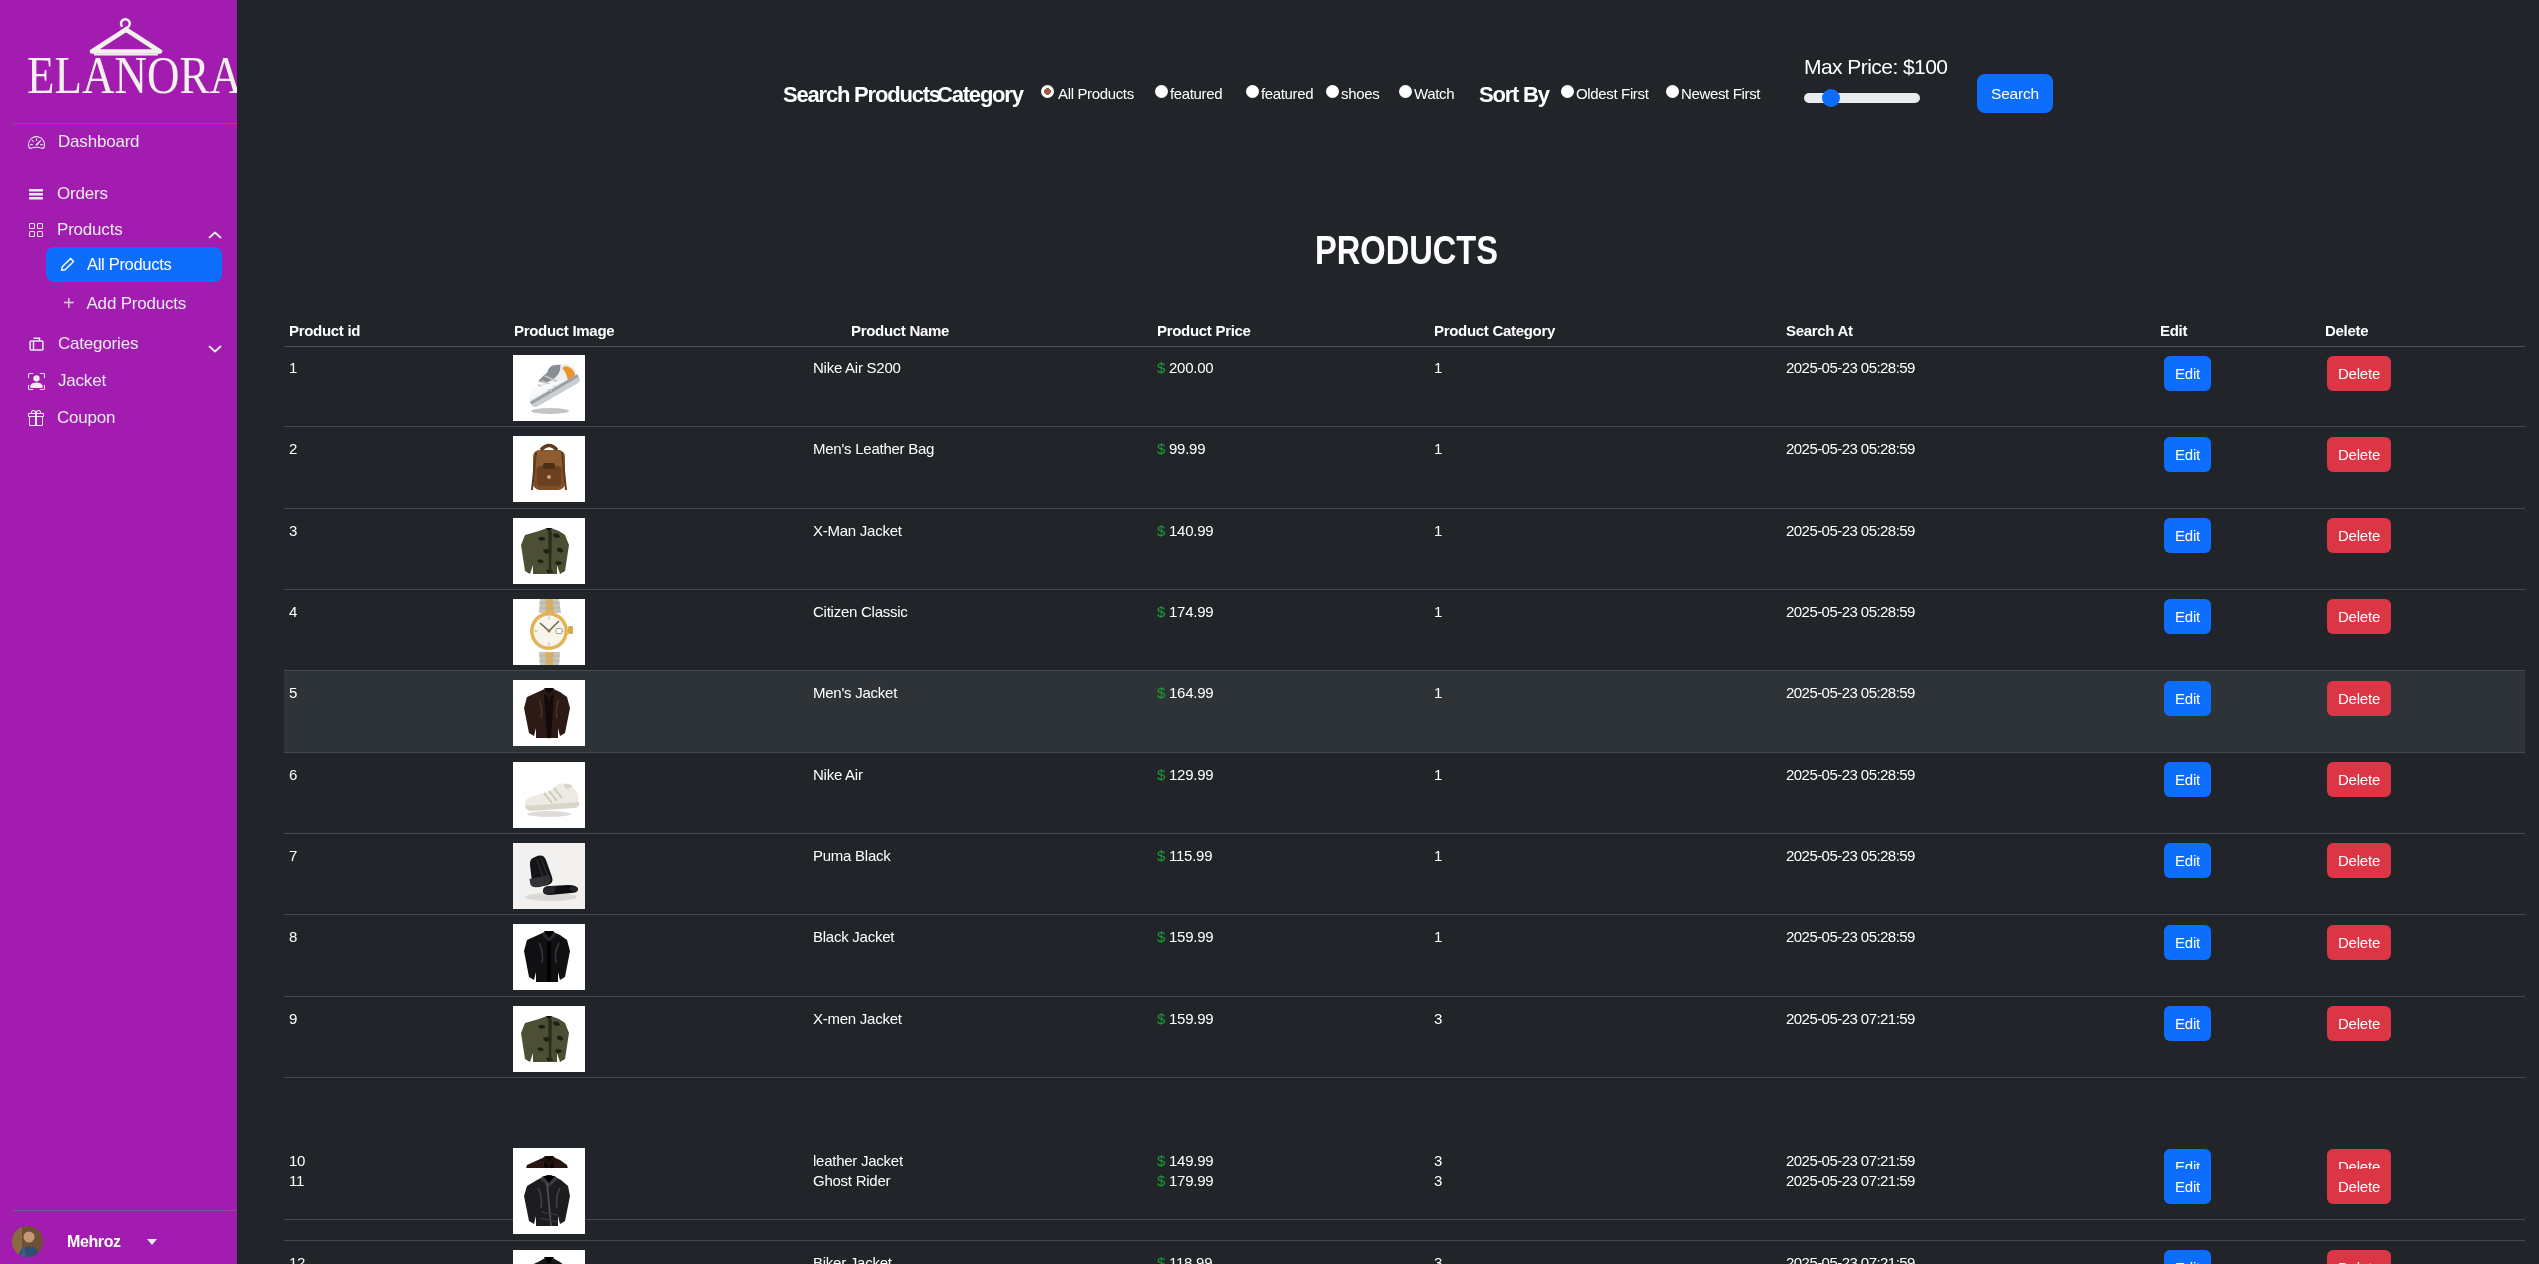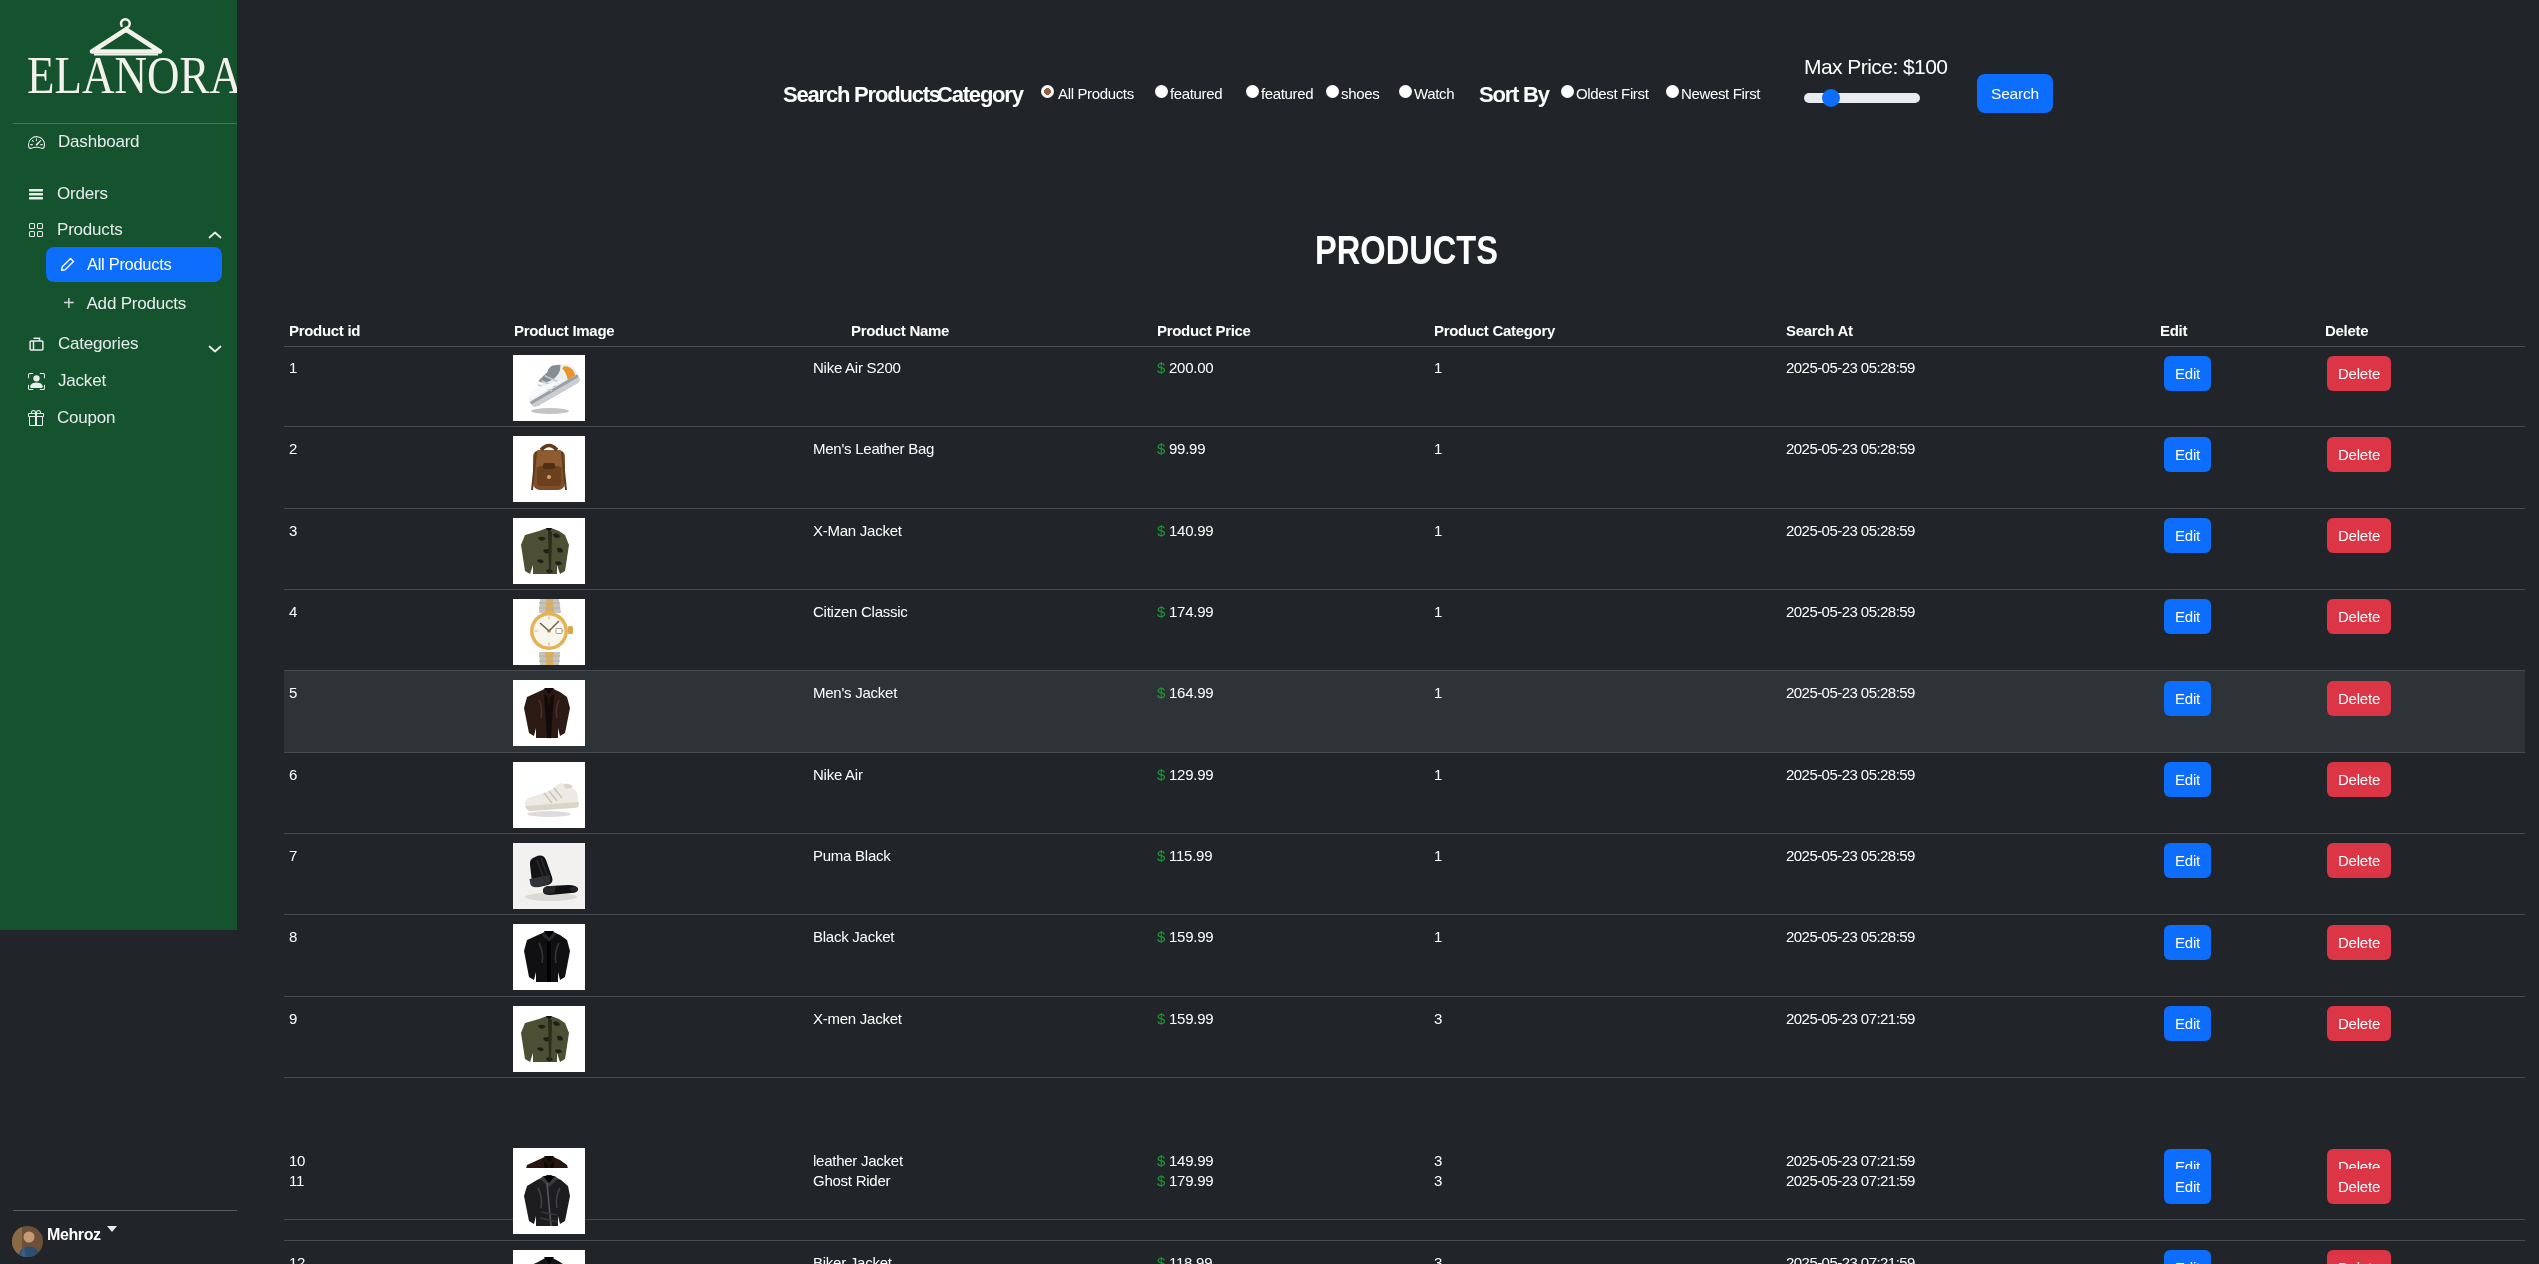--- a/index.html
+++ b/index.html
@@ -5,7 +5,7 @@
 html,body{width:2539px;height:1264px;overflow:hidden;background:#212529;font-family:"Liberation Sans",sans-serif;color:#fff}
 #page{position:relative;width:2539px;height:1264px}
 
-#side{position:absolute;left:0;top:0;width:237px;height:930px;background:#14532d}
+#side{position:absolute;left:0;top:0;width:237px;height:1264px;background:#a21caf}
 #hang{position:absolute;left:89px;top:16px;line-height:0}
 #logoTxt{position:absolute;left:0;top:52px}
 .divider{position:absolute;left:13px;right:0;height:1px;background:#6a6f74;opacity:.75}

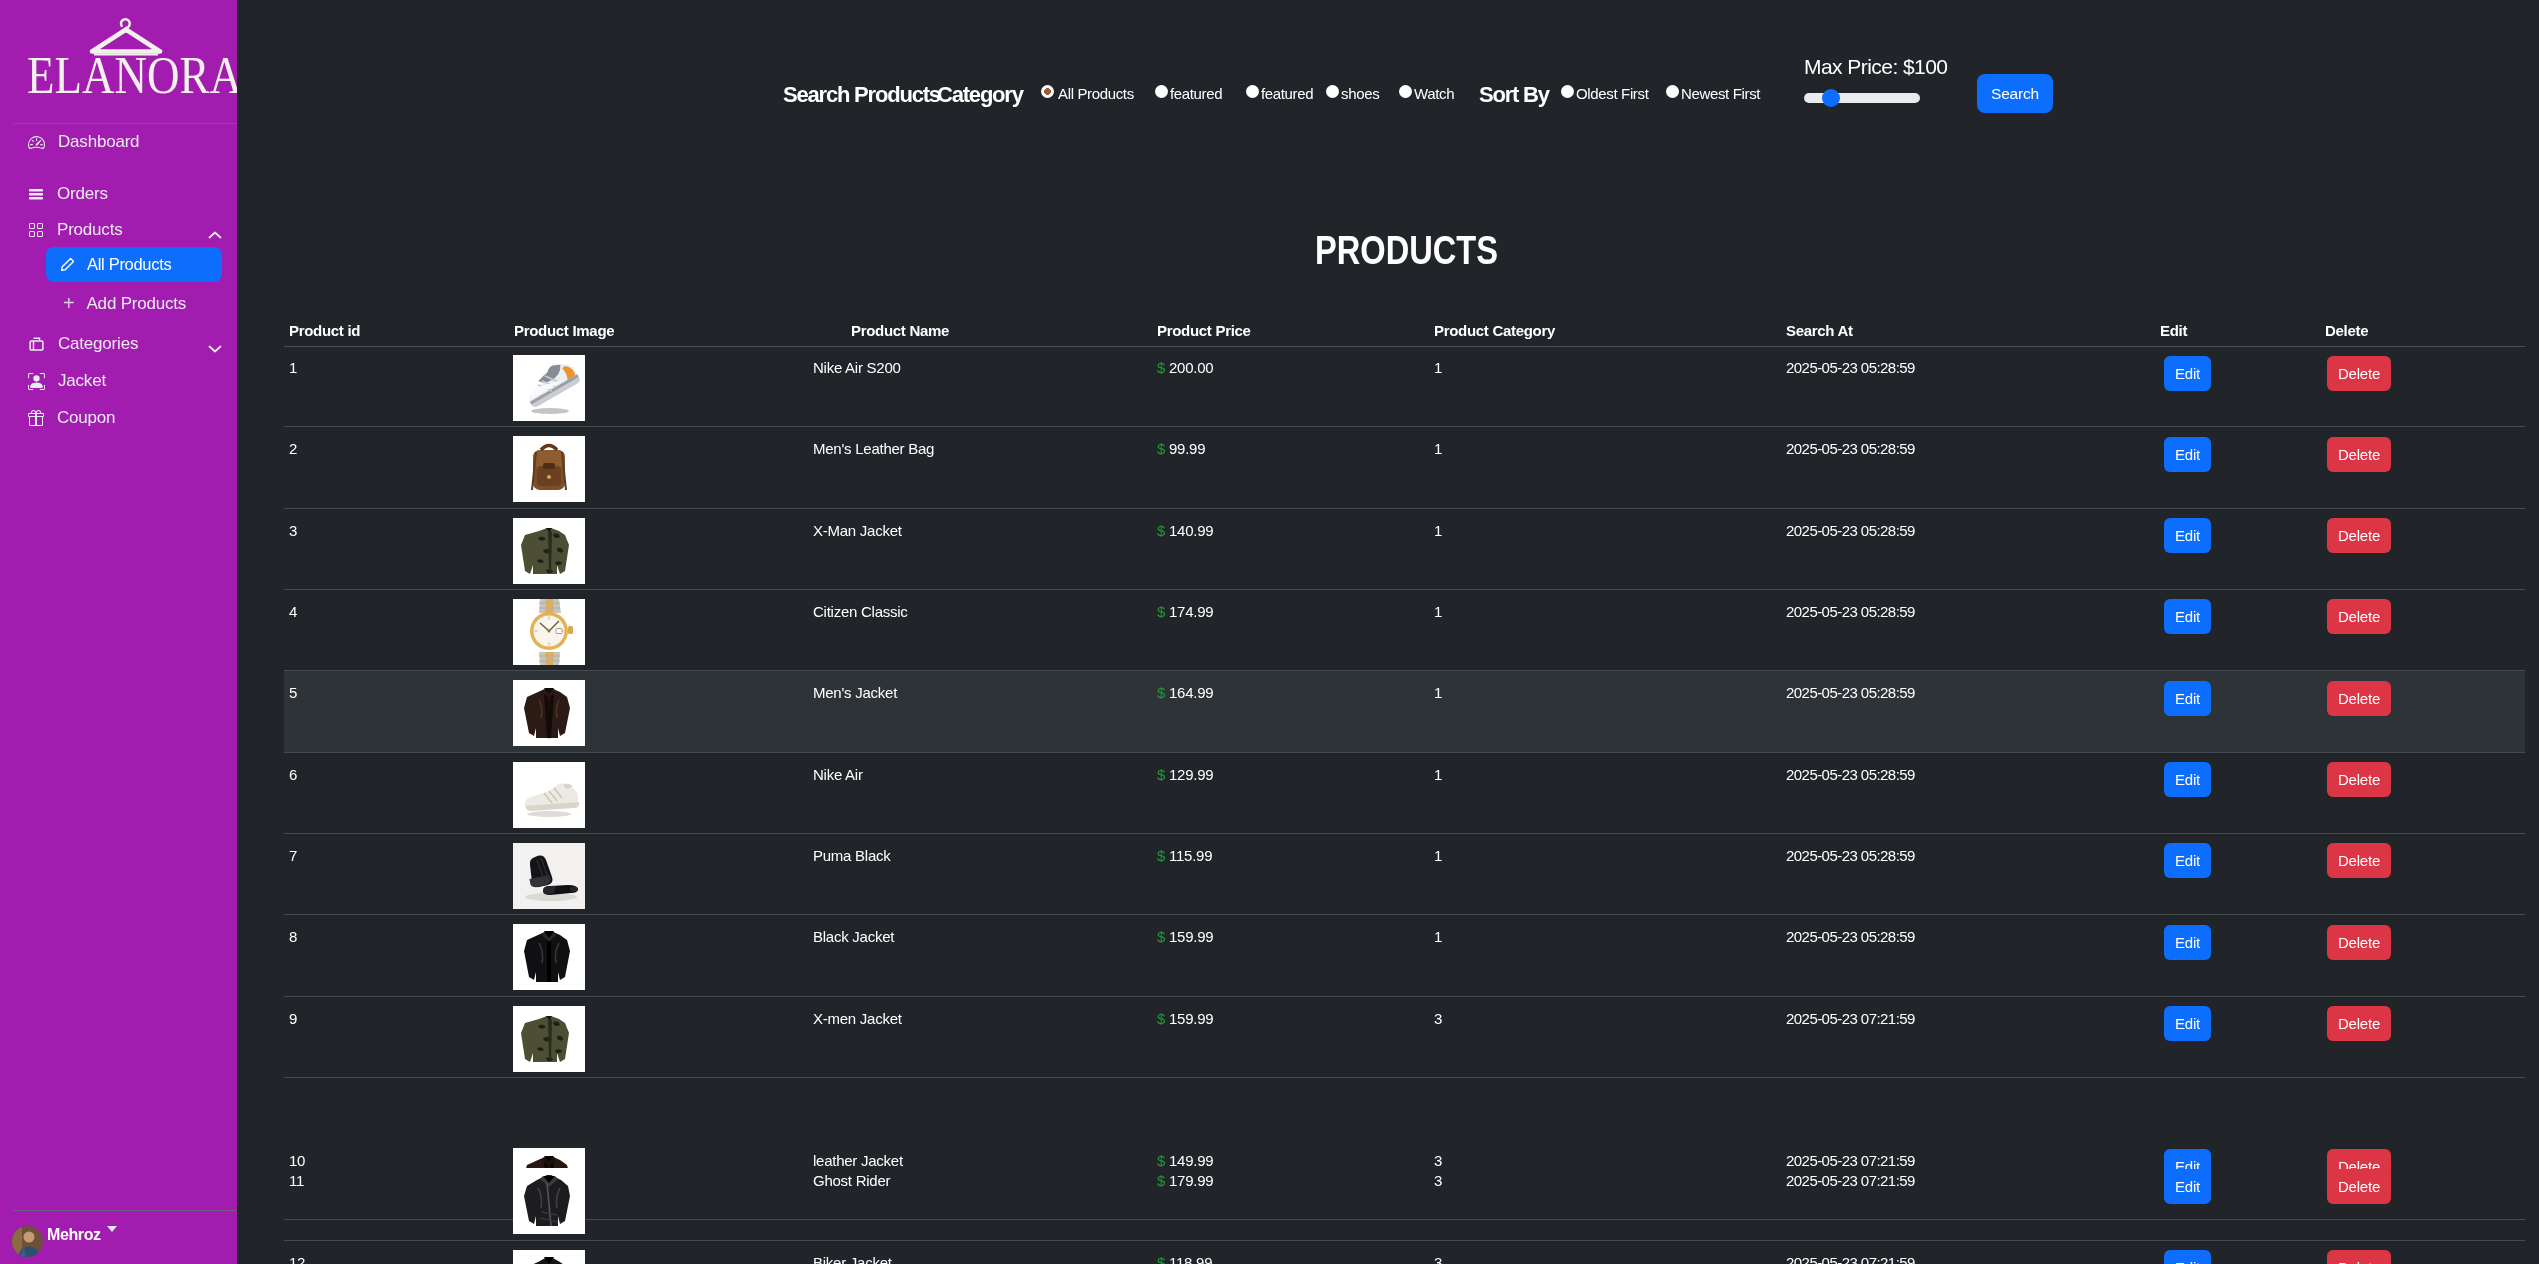--- a/index.html
+++ b/index.html
@@ -12,7 +12,7 @@
 .nav-item{position:absolute;left:28px;display:flex;align-items:center;gap:13px;font-size:17px;color:#e9ecef;letter-spacing:-0.2px}
 .nav-item .chev{position:absolute;left:180px;top:4px}
 .allbtn{position:absolute;left:46px;top:247px;width:176px;height:35px;background:#0d6efd;border-radius:8px;color:#fff;display:flex;align-items:center;gap:12px;padding-left:14px;font-size:16.5px;letter-spacing:-0.3px}
-#user{position:absolute;left:12px;top:1226px;display:flex;gap:4px}
+#user{position:absolute;left:12px;top:1226px;display:flex;align-items:center;gap:24px}
 #user b{font-size:16px;letter-spacing:-0.4px}
 #user .car{width:0;height:0;border-left:5px solid transparent;border-right:5px solid transparent;border-top:6px solid #e9ecef;margin-left:2px}
 

